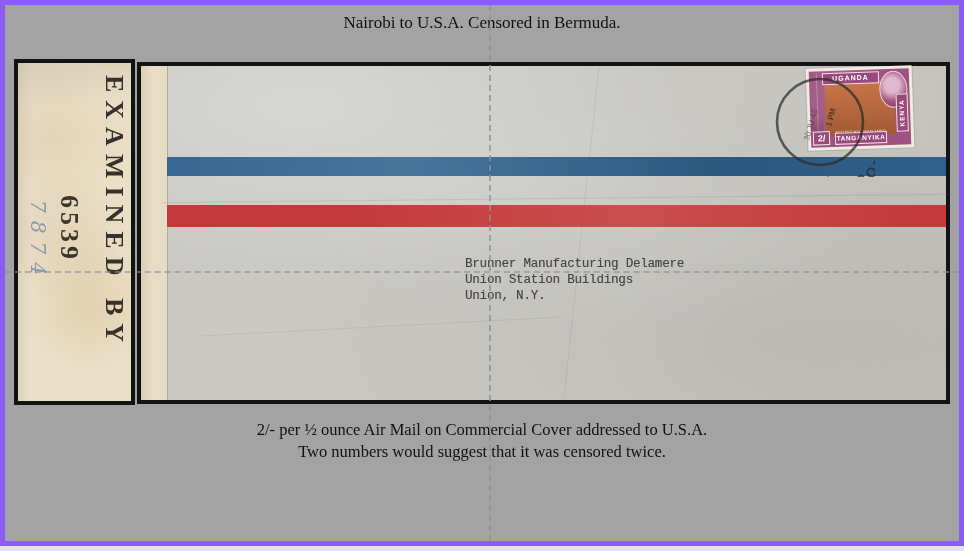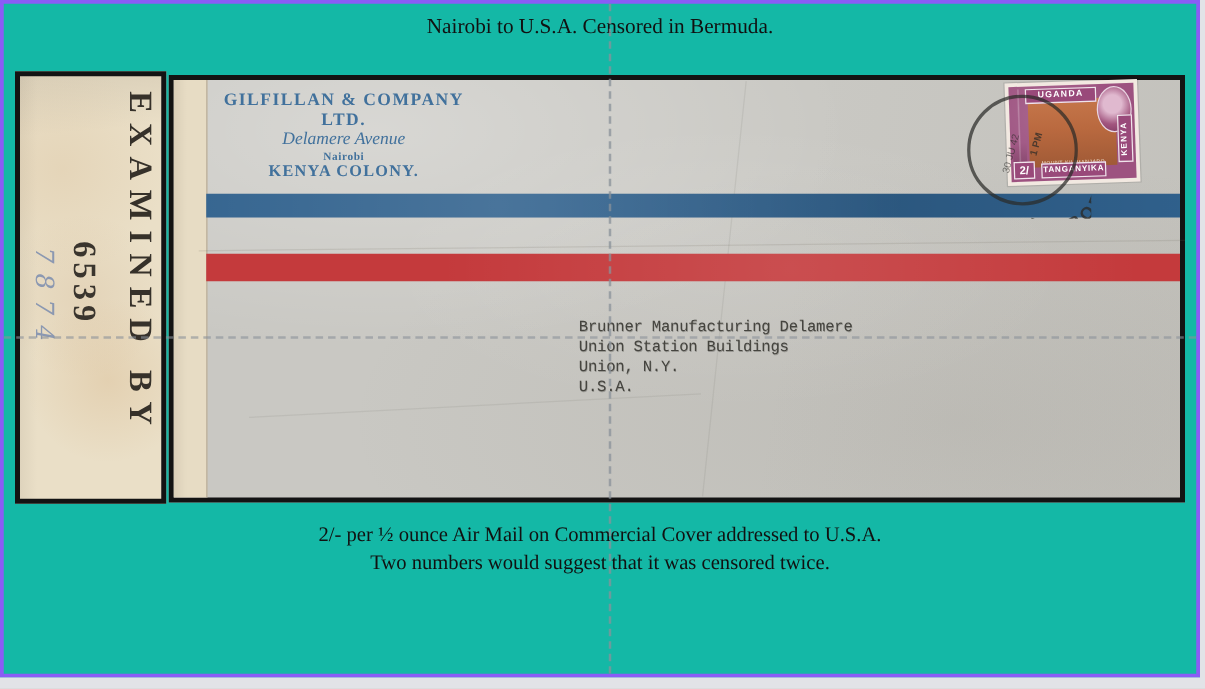--- a/index.html
+++ b/index.html
@@ -3,8 +3,8 @@
 <meta charset="utf-8">
 <style>
   html,body{margin:0;padding:0;background:#e2e3e7;}
-  .page{position:relative;width:954px;height:536px;background:#14b8a6;
-        border:3px solid #8b5cf6;overflow:hidden;
+  .page{position:relative;width:954px;height:536px;background:#a3a3a3;
+        border:5px solid #8b5cf6;overflow:hidden;
         font-family:"Liberation Serif",serif;color:#111;}
   .abs{position:absolute;}
   .caption-top{top:8px;left:0;width:100%;text-align:center;font-size:17px;}

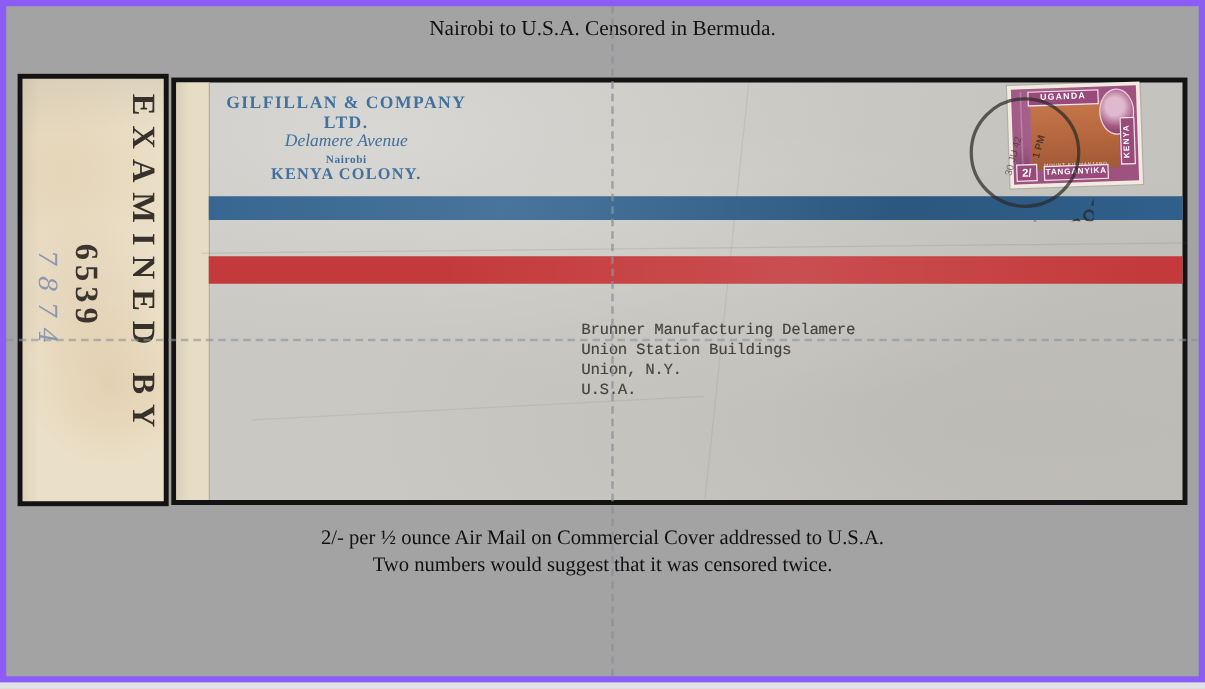--- a/index.html
+++ b/index.html
@@ -118,12 +118,6 @@
     <div class="abs crease c2"></div>
     <div class="abs crease c3"></div>
 
-    <div class="abs sender">
-      <div class="l1">GILFILLAN &amp; COMPANY LTD.</div>
-      <div class="l2">Delamere Avenue</div>
-      <div class="l3">Nairobi</div>
-      <div class="l4">KENYA COLONY.</div>
-    </div>
 
     <div class="abs stripe blue"></div>
     <div class="abs stripe red"></div>

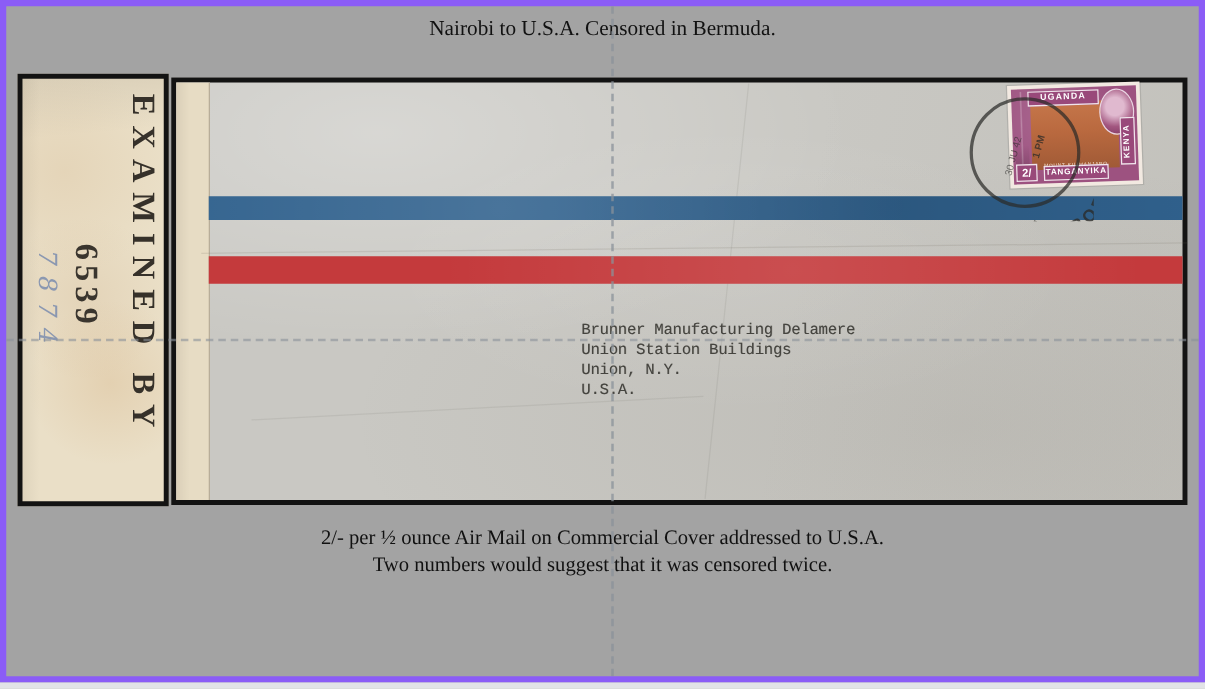--- a/index.html
+++ b/index.html
@@ -126,7 +126,6 @@
       <div>Brunner Manufacturing Delamere</div>
       <div>Union Station Buildings</div>
       <div>Union, N.Y.</div>
-      <div>U.S.A.</div>
     </div>
 
     <div class="abs stamp">

